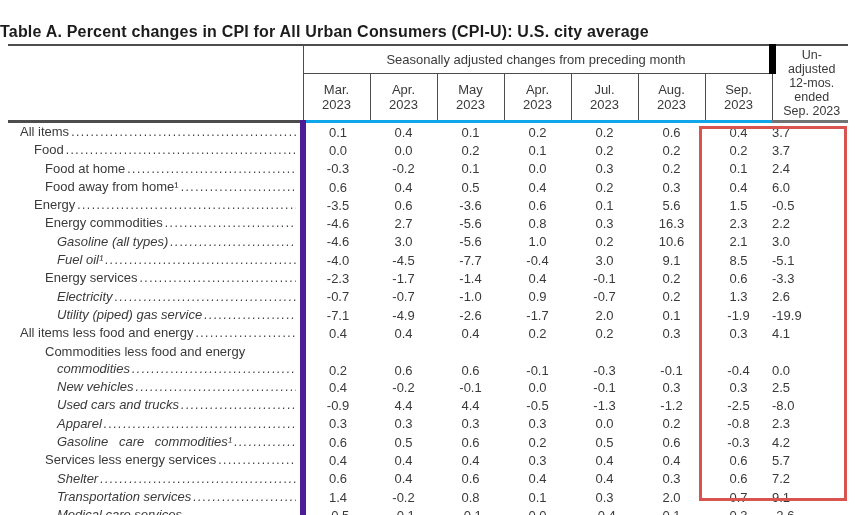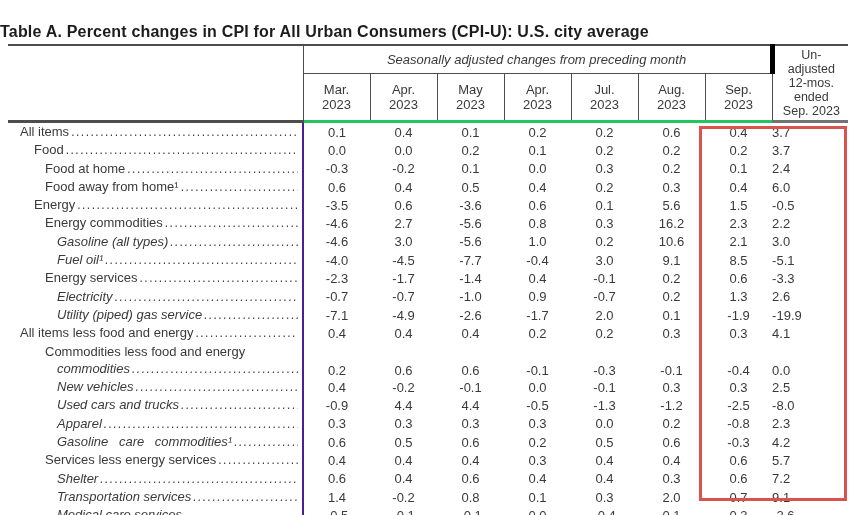--- a/index.html
+++ b/index.html
@@ -31,8 +31,8 @@
 
   th.stub-h { border-right:1px solid #4d4d4d; border-bottom:3px solid #4d4d4d; }
   th.group {
-    border-right:5px solid #000000; border-bottom:1px solid #4d4d4d;
-    height:27px; text-align:center; vertical-align:middle; font-size:13px;font-style:italic;
+    border-right:7px solid #000000; border-bottom:1px solid #4d4d4d;
+    height:27px; text-align:center; vertical-align:middle; font-size:13px;
   }
   th.month {
     border-right:1px solid #4d4d4d; border-bottom:3px solid #22c55e;

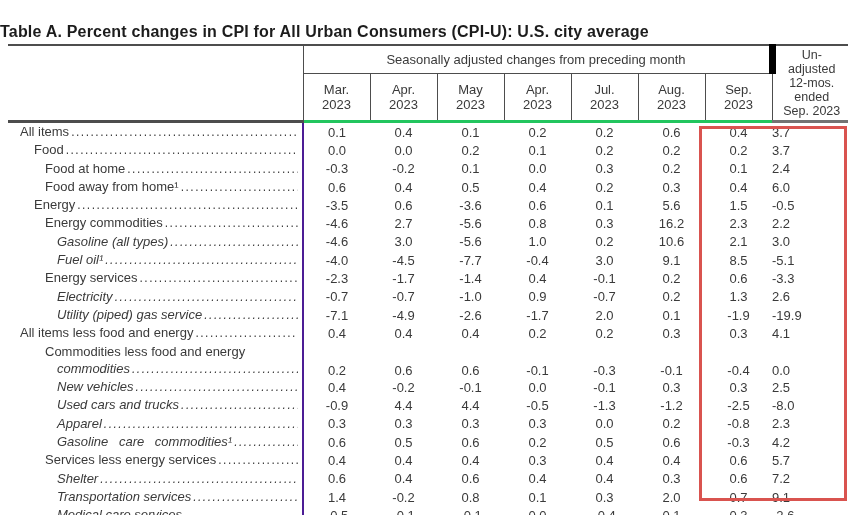--- a/index.html
+++ b/index.html
@@ -35,7 +35,7 @@
     height:27px; text-align:center; vertical-align:middle; font-size:13px;
   }
   th.month {
-    border-right:1px solid #4d4d4d; border-bottom:3px solid #22c55e;
+    border-right:1px solid #4d4d4d; border-bottom:3px solid #0ea5e9;
     height:46px; text-align:center; vertical-align:middle;
     white-space:pre-line; line-height:15px; font-size:13px;
   }

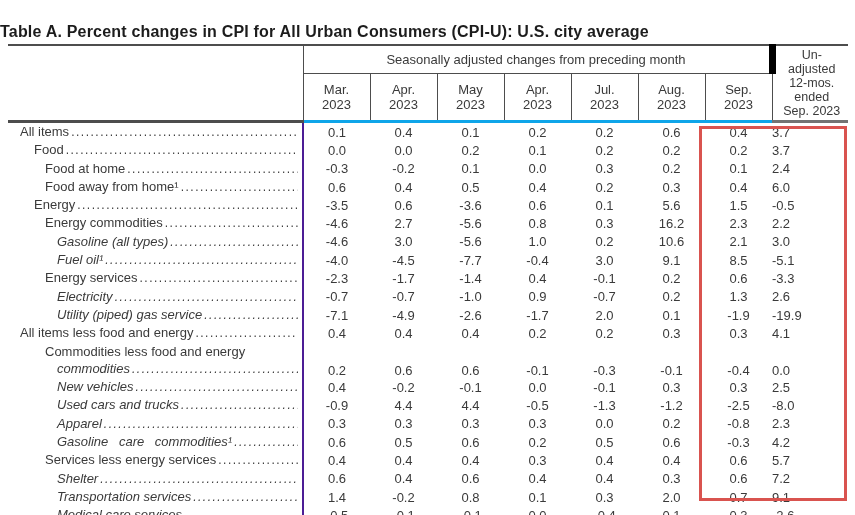--- a/index.html
+++ b/index.html
@@ -46,7 +46,7 @@
     padding:2px 0;
   }
 
-  td.stub { border-right:2px solid #4c1d95; vertical-align:bottom; }
+  td.stub { border-right:6px solid #4c1d95; vertical-align:bottom; }
   td.val { height:17.3px; text-align:center; vertical-align:middle; }
   td.val.last { text-align:left; padding-right:15px; }
   tr.wrap td.val { vertical-align:bottom; }

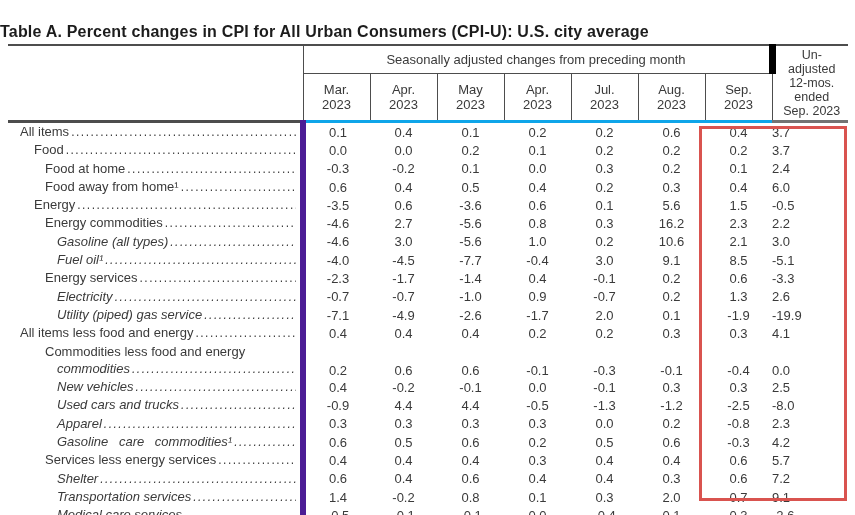--- a/index.html
+++ b/index.html
@@ -203,7 +203,7 @@
         <td class="val">-5.6</td>
         <td class="val">0.8</td>
         <td class="val">0.3</td>
-        <td class="val">16.2</td>
+        <td class="val">16.3</td>
         <td class="val">2.3</td>
         <td class="val last">2.2</td>
       </tr>

